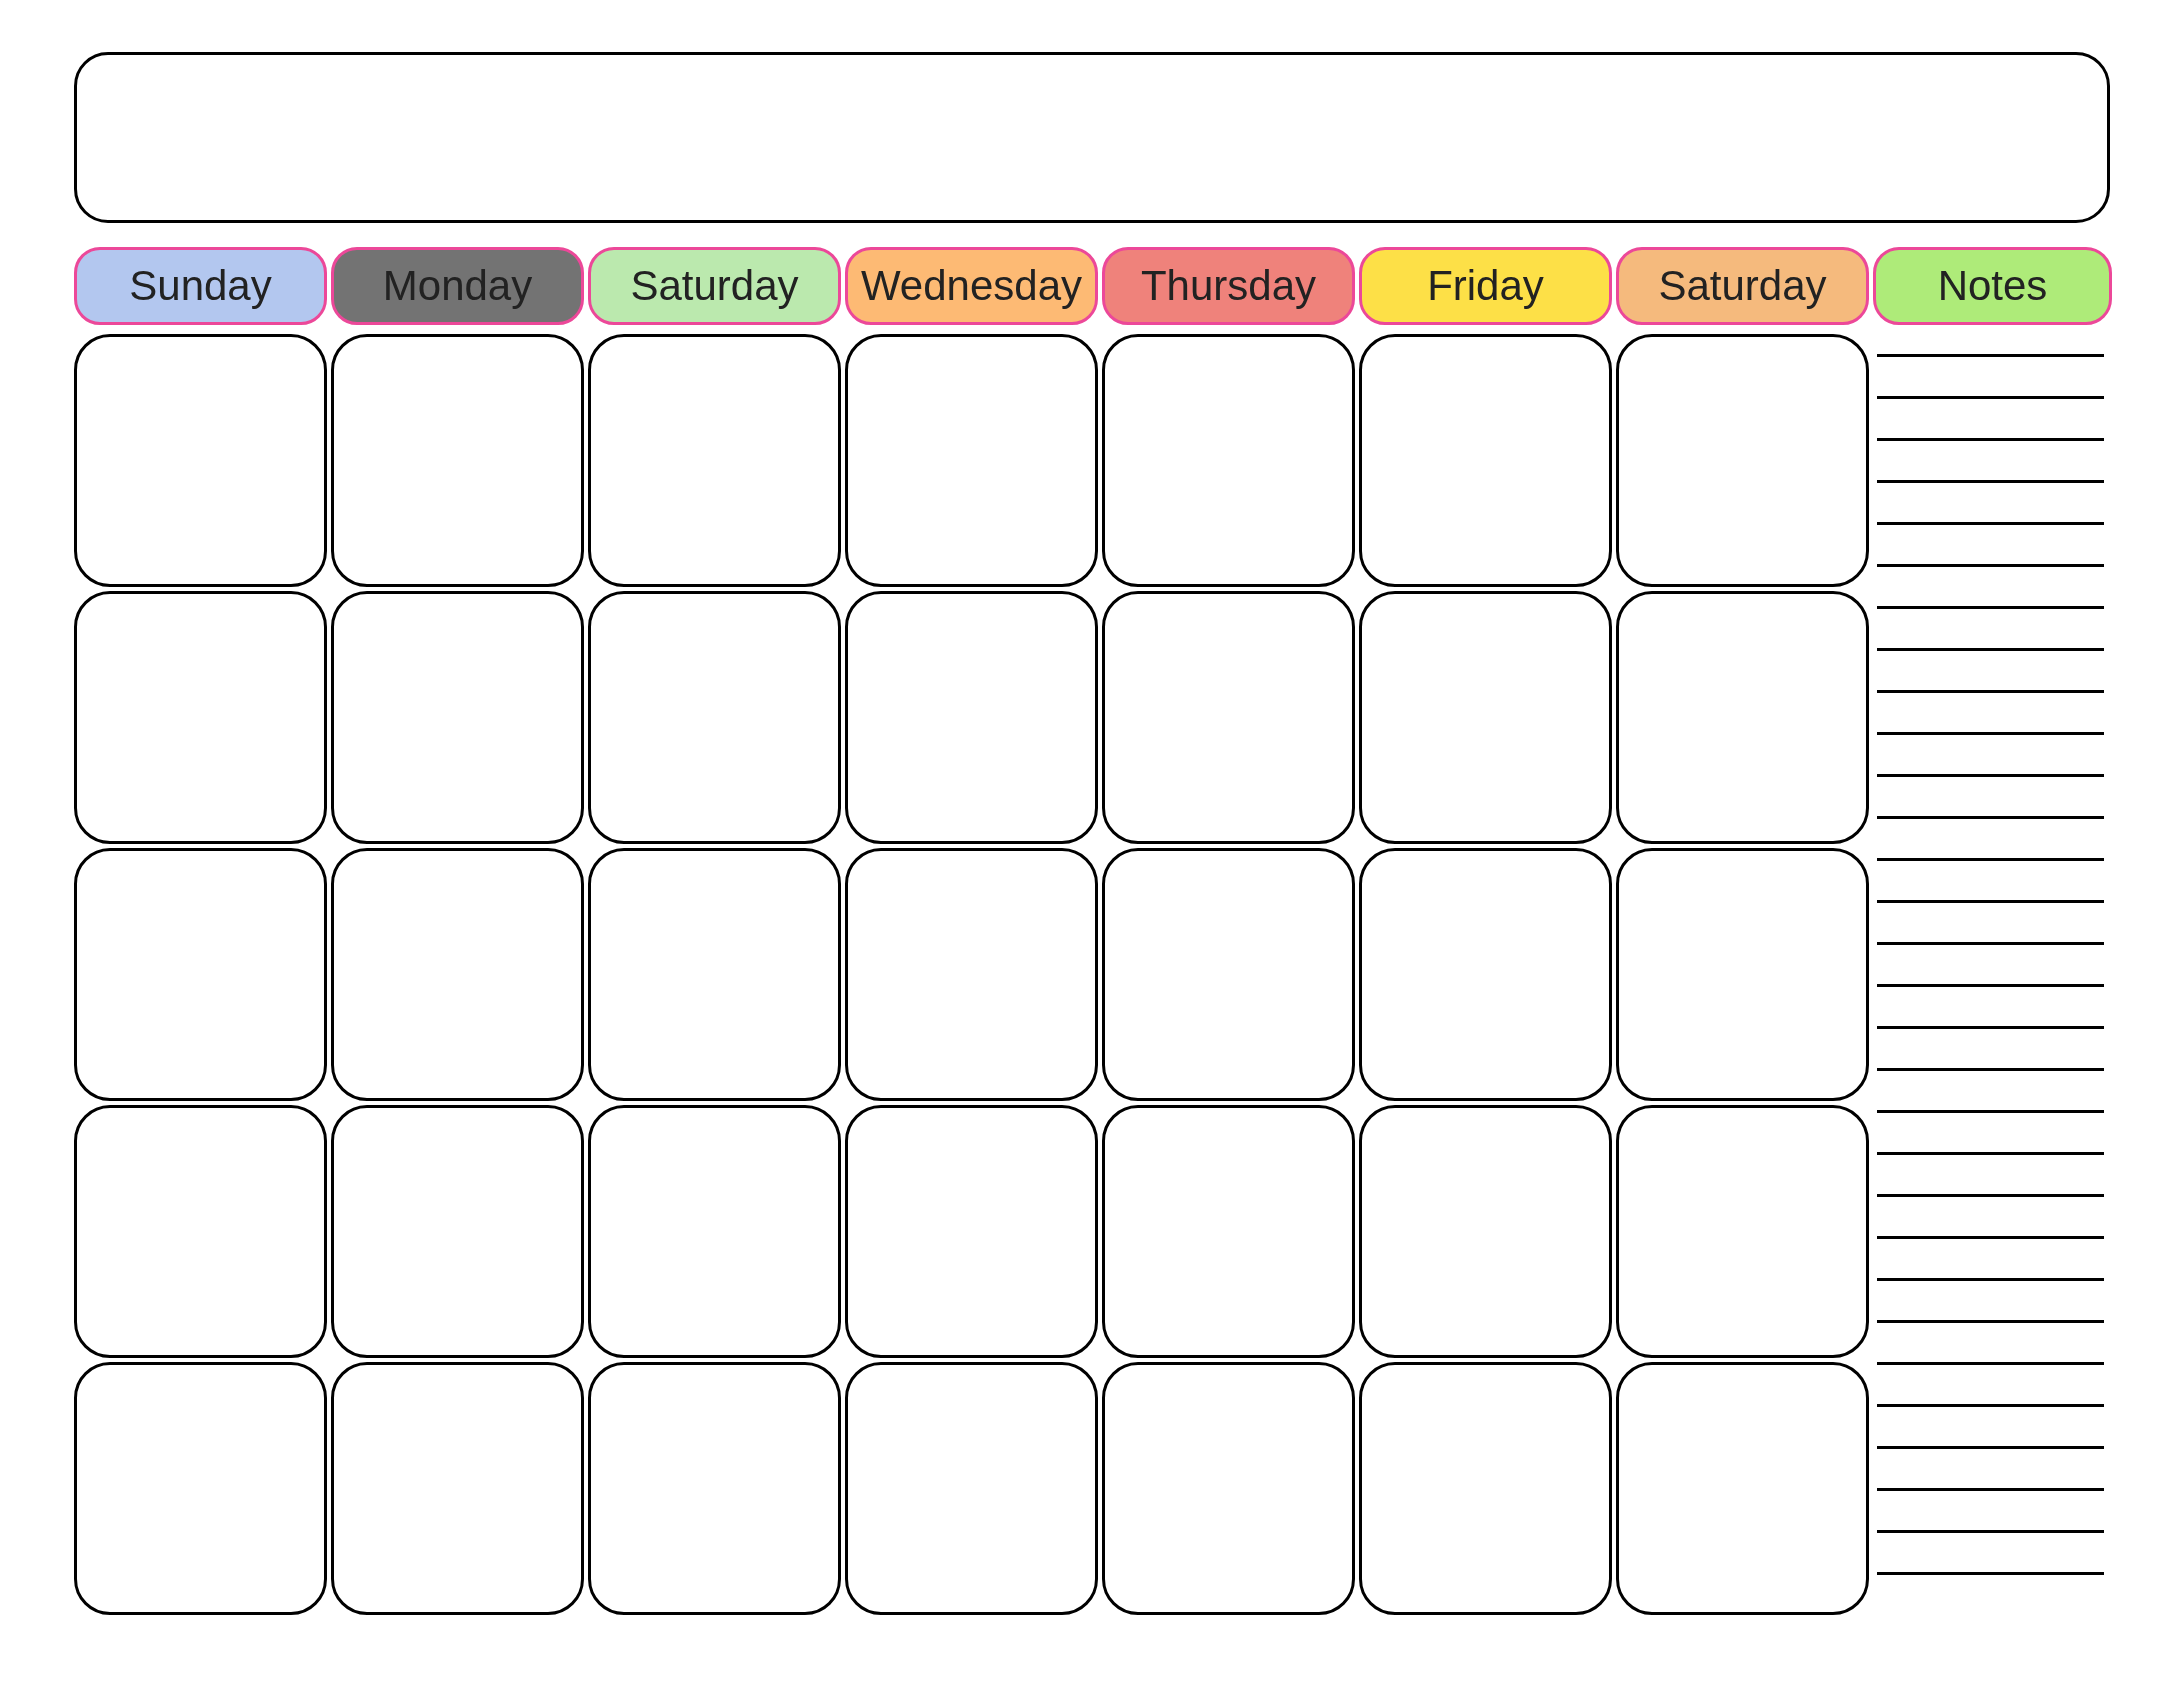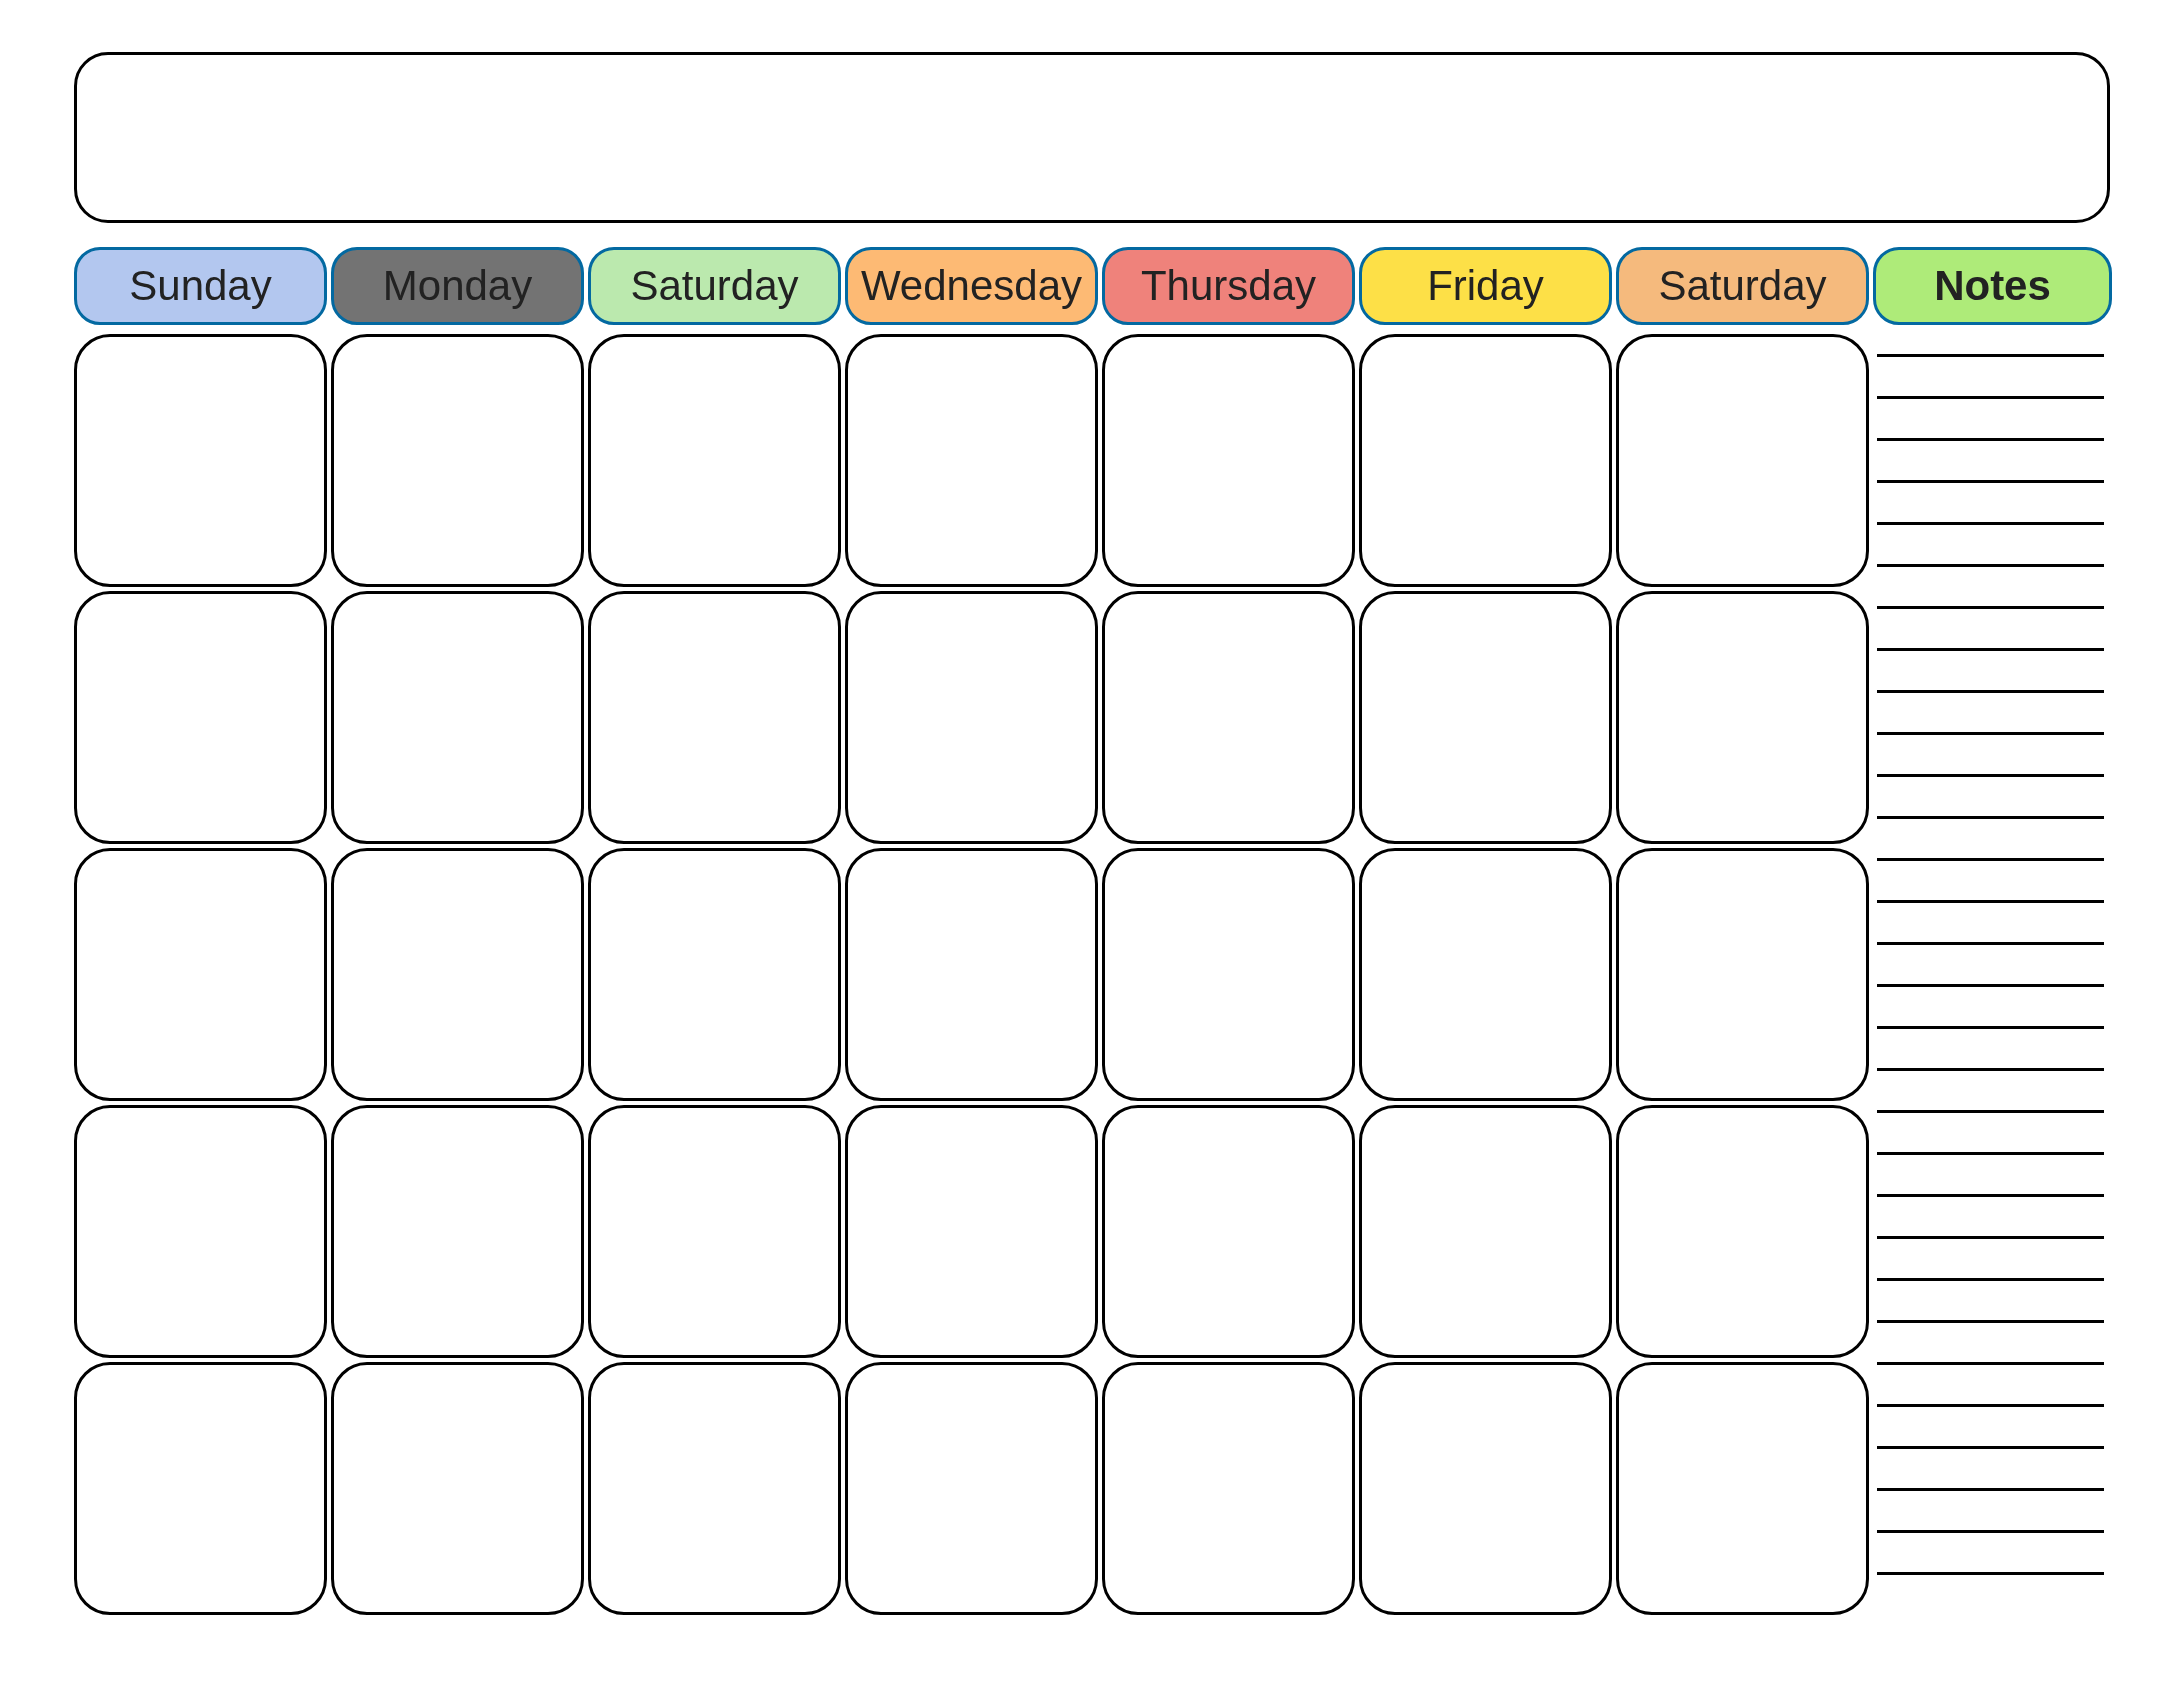--- a/index.html
+++ b/index.html
@@ -39,7 +39,7 @@
   .header-cell {
     flex: 0 0 253px;
     height: 78px;
-    border: 3px solid #0369a1;
+    border: 3px solid #ec4899;
     border-radius: 26px;
     display: flex;
     align-items: center;

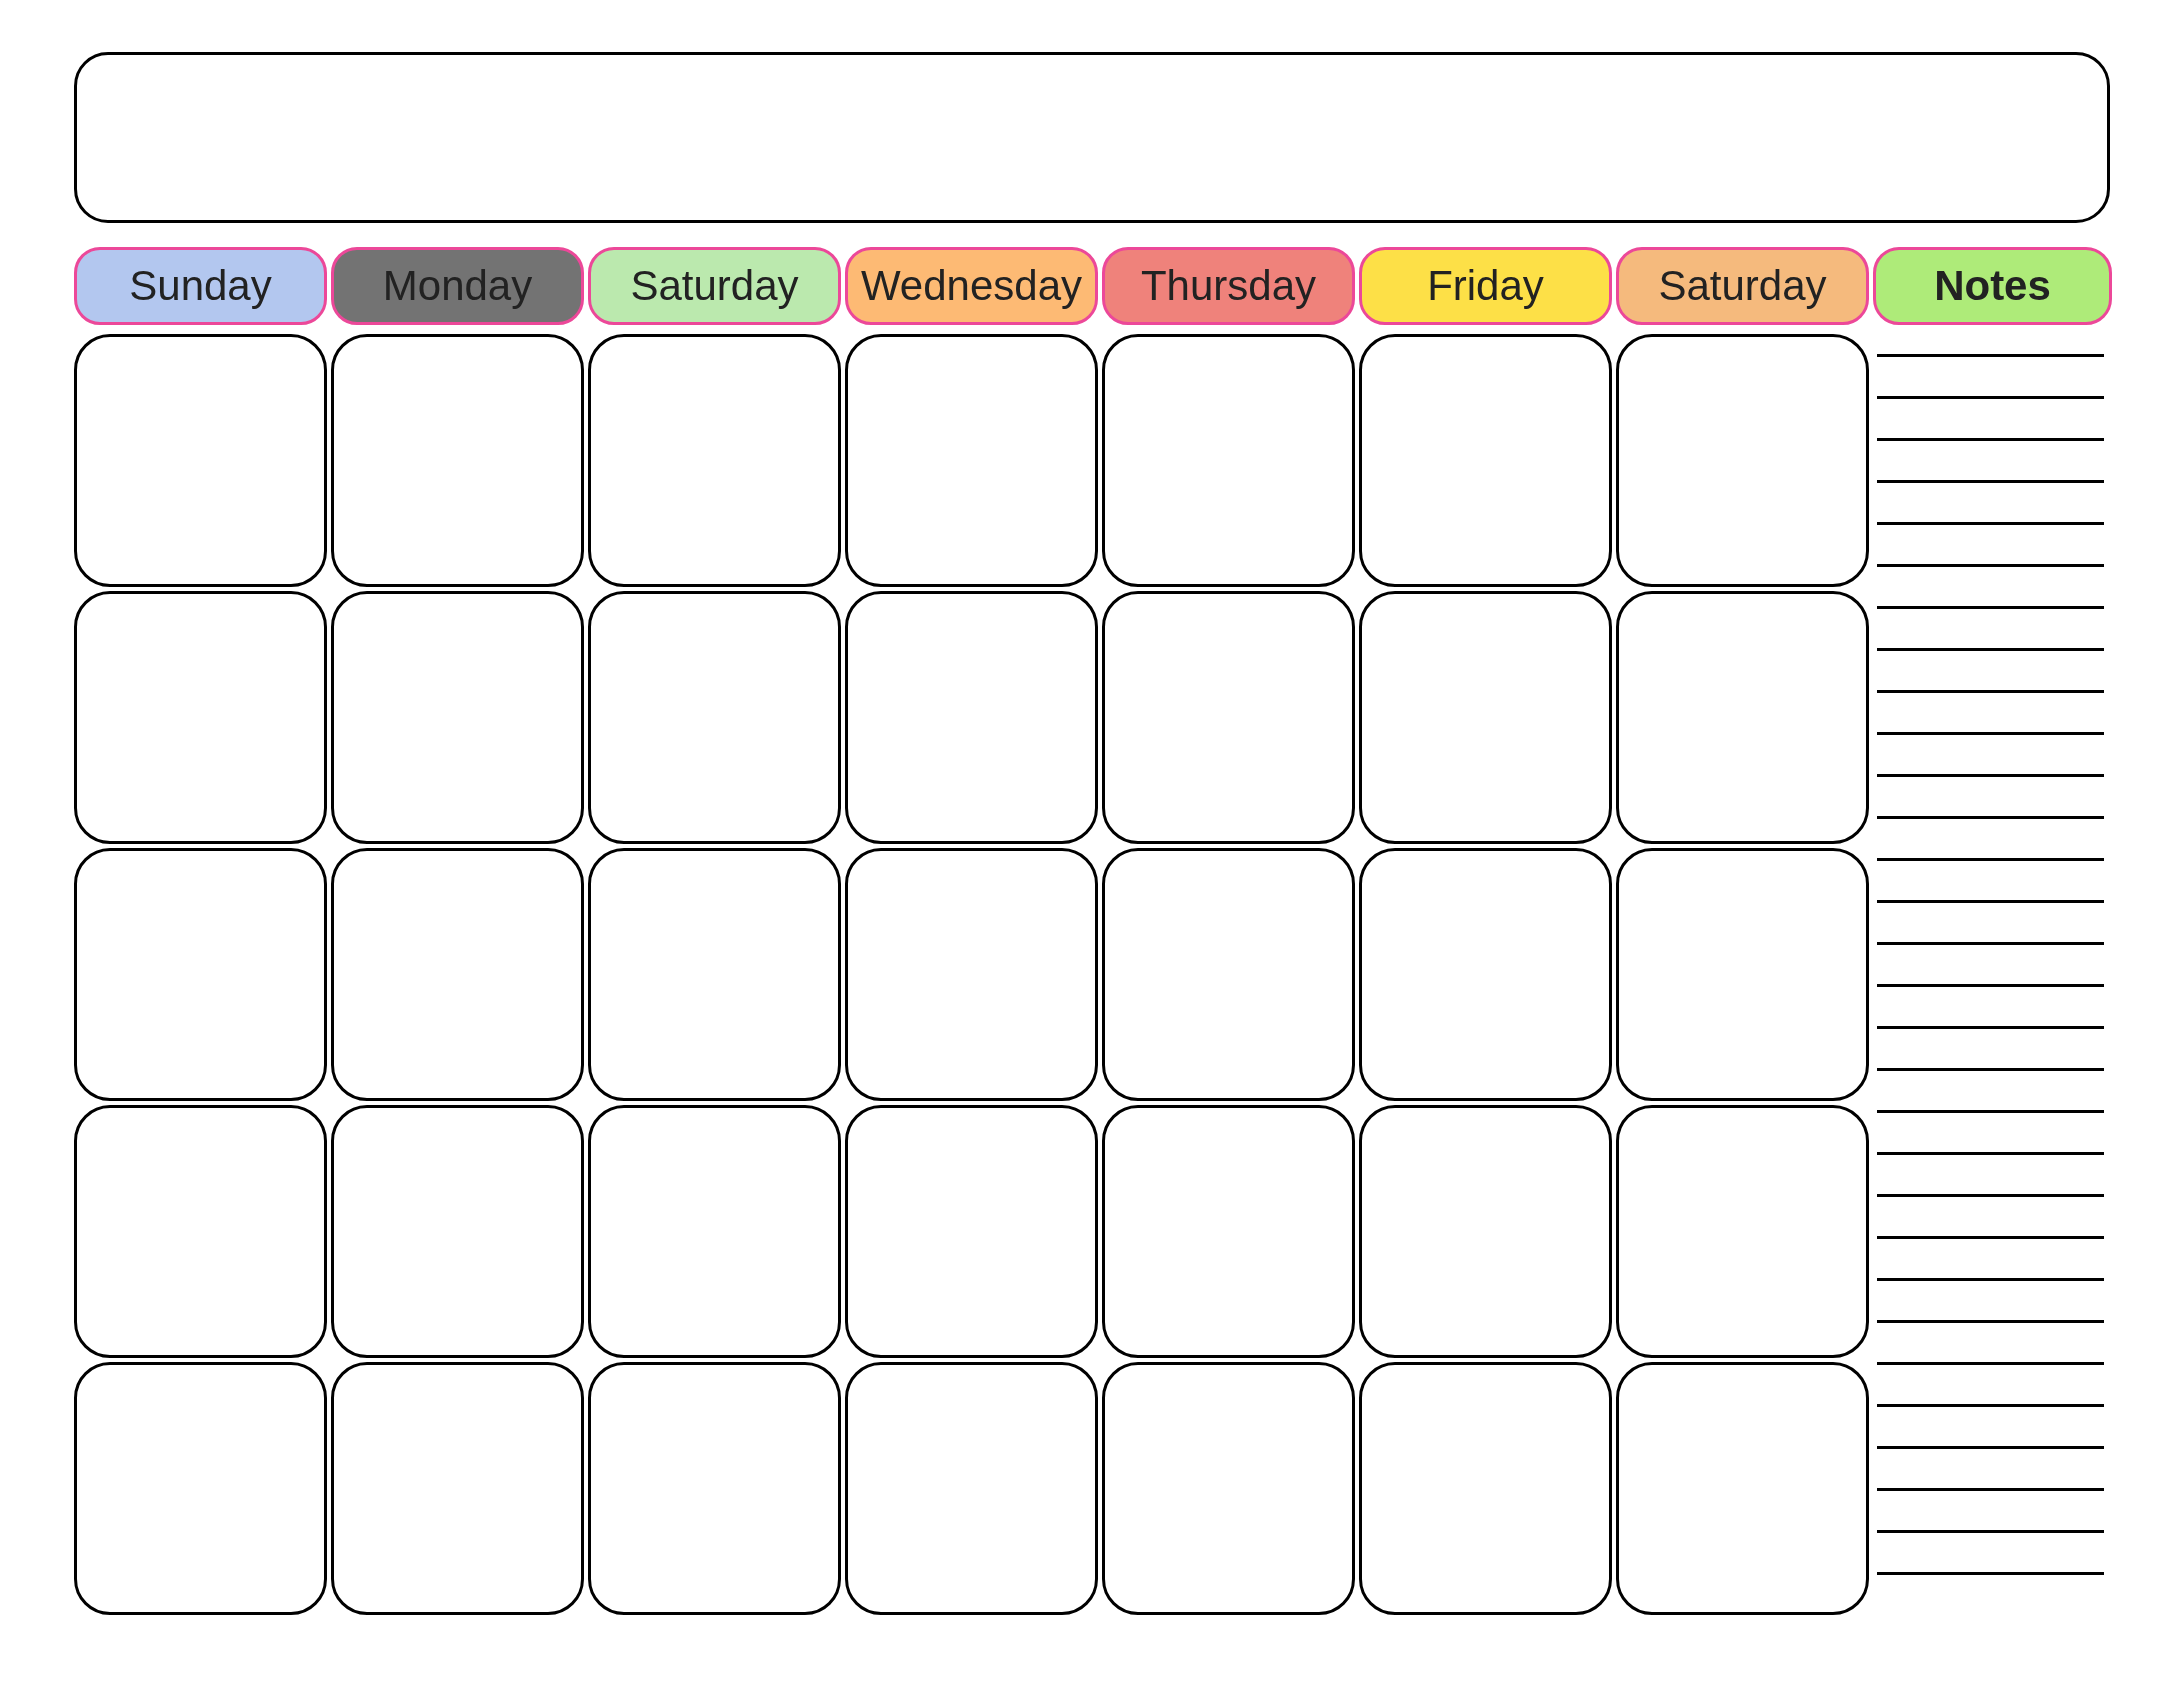--- a/index.html
+++ b/index.html
@@ -49,7 +49,6 @@
   }
   .header-cell.notes {
     flex: 0 0 239px;
-    font-weight: bold;
   }
   .grid {
     position: absolute;

